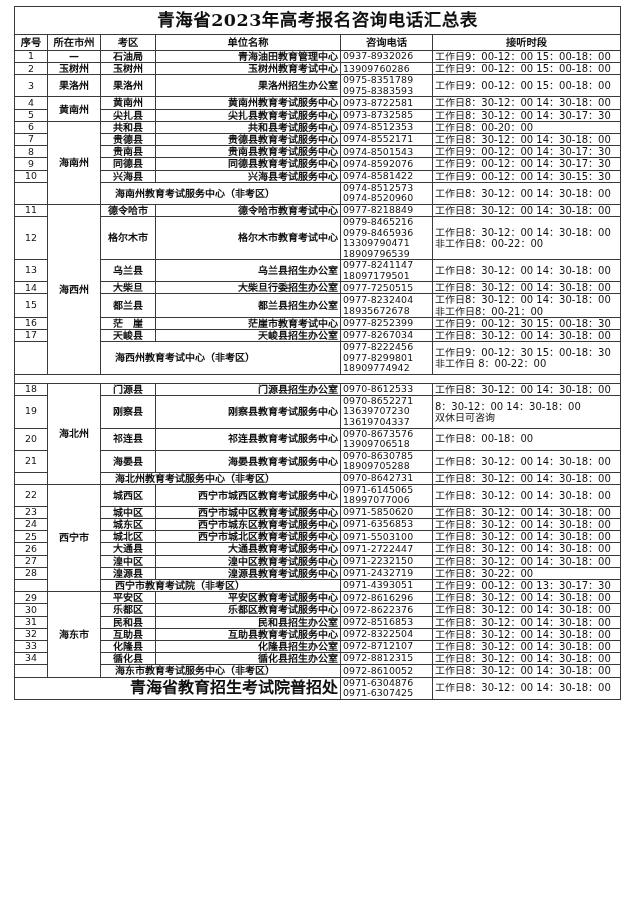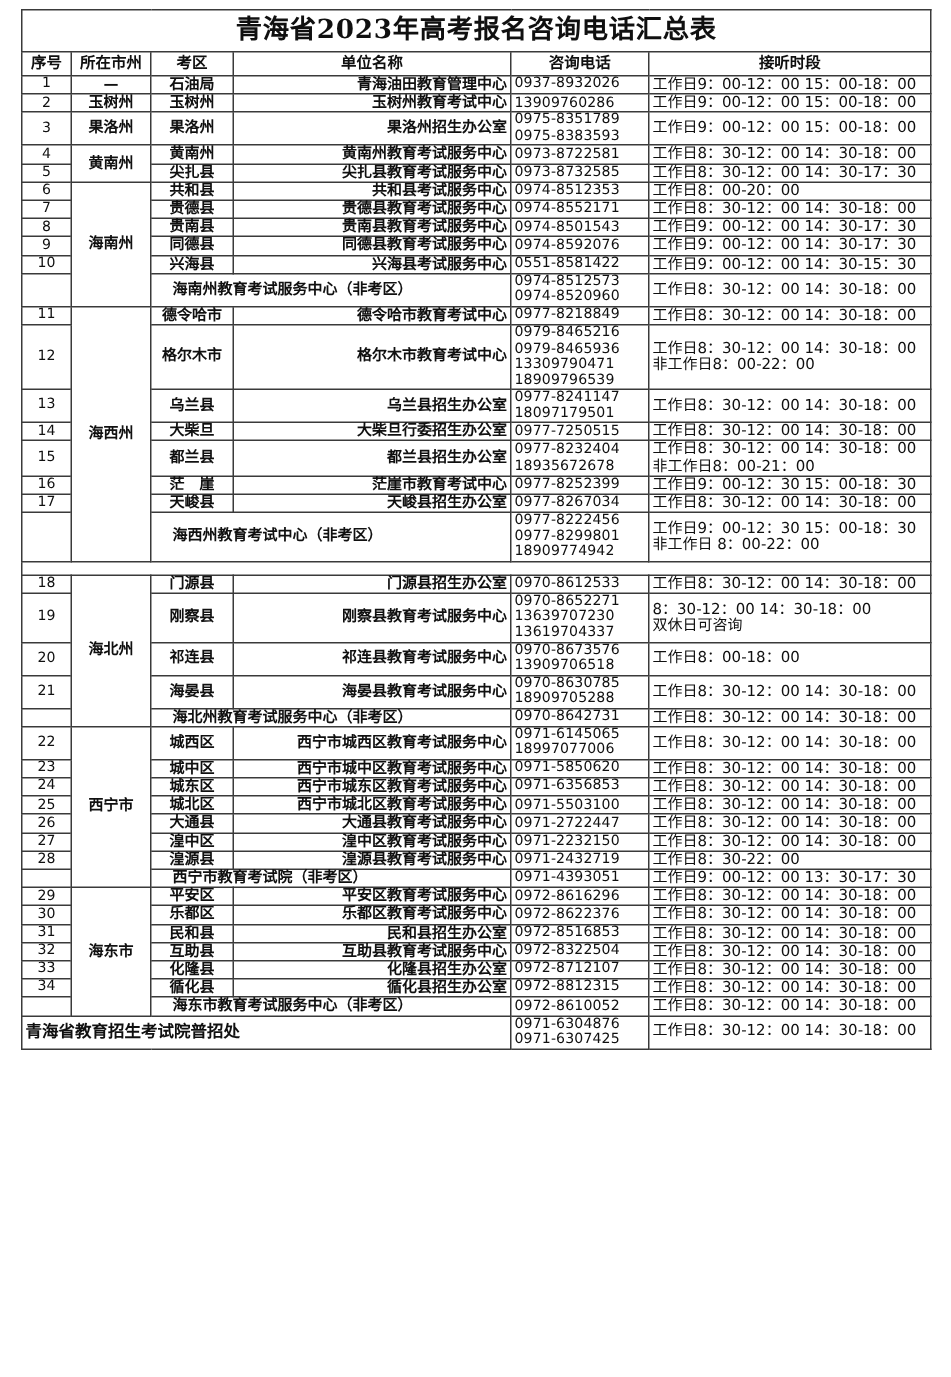--- a/index.html
+++ b/index.html
@@ -175,7 +175,7 @@
           <td class="idx">10</td>
           <td class="zone">兴海县</td>
           <td class="unit">兴海县考试服务中心</td>
-          <td class="tel">0551-8581422</td>
+          <td class="tel">0974-8581422</td>
           <td class="time">工作日9：00-12：00    14：30-15：30</td>
         </tr>
         <tr>

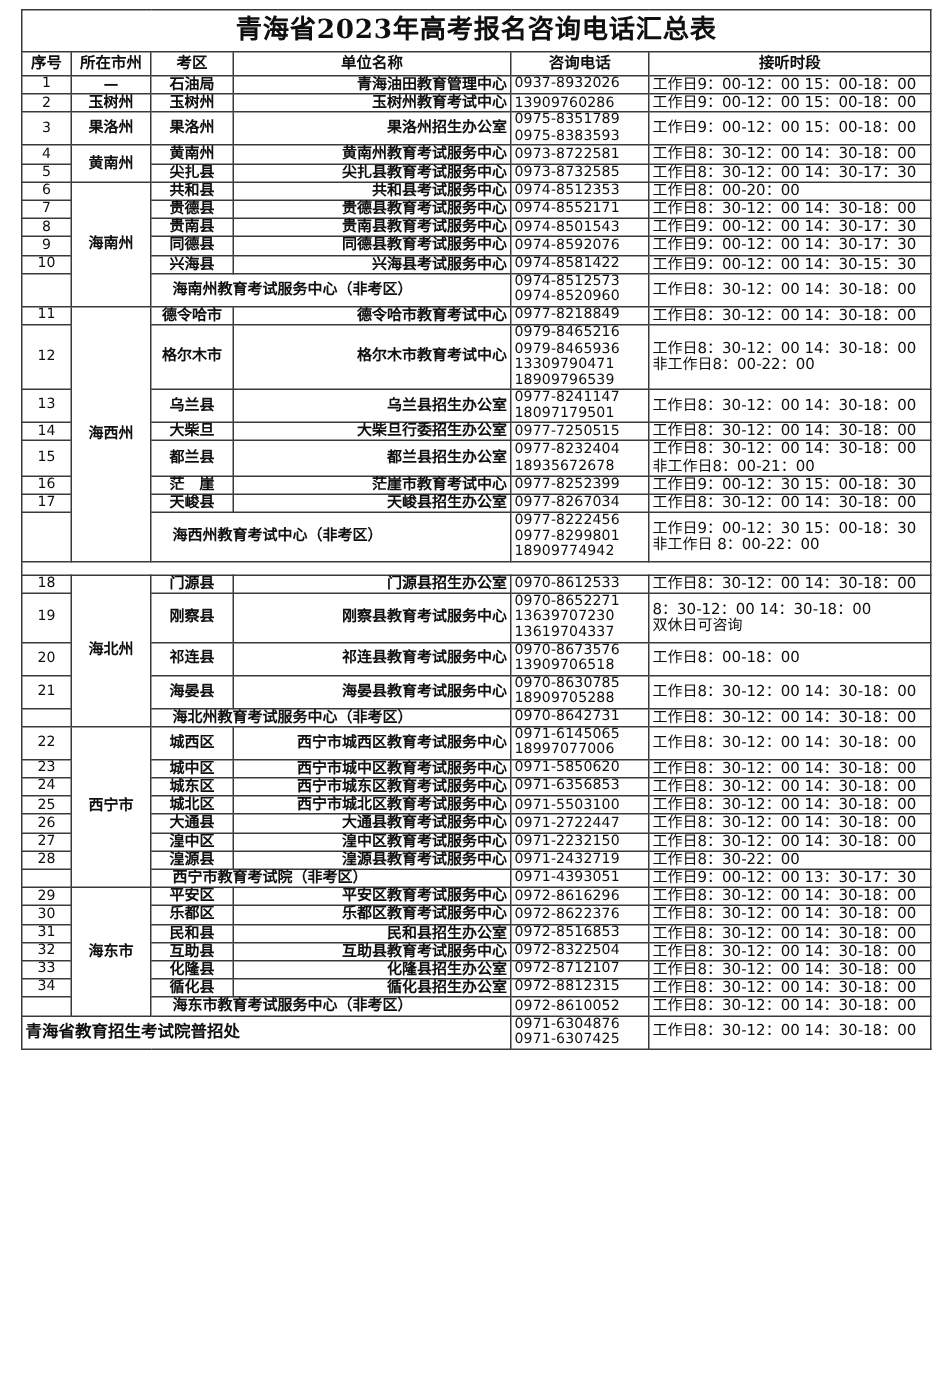--- a/index.html
+++ b/index.html
@@ -67,7 +67,7 @@
   td.tel{text-align:left;font-size:9.4px;letter-spacing:0.1px;white-space:pre-line;}
   td.time{text-align:left;padding-left:2px;font-size:10px;white-space:pre-line;}
   td.footer-unit{
-    text-align:left;font-weight:bold;font-size:11px;
+    text-align:right;font-weight:bold;font-size:16px;
   }
   .breakblock{height:9px;}
   .breakblock td{border:none;padding:0;}

